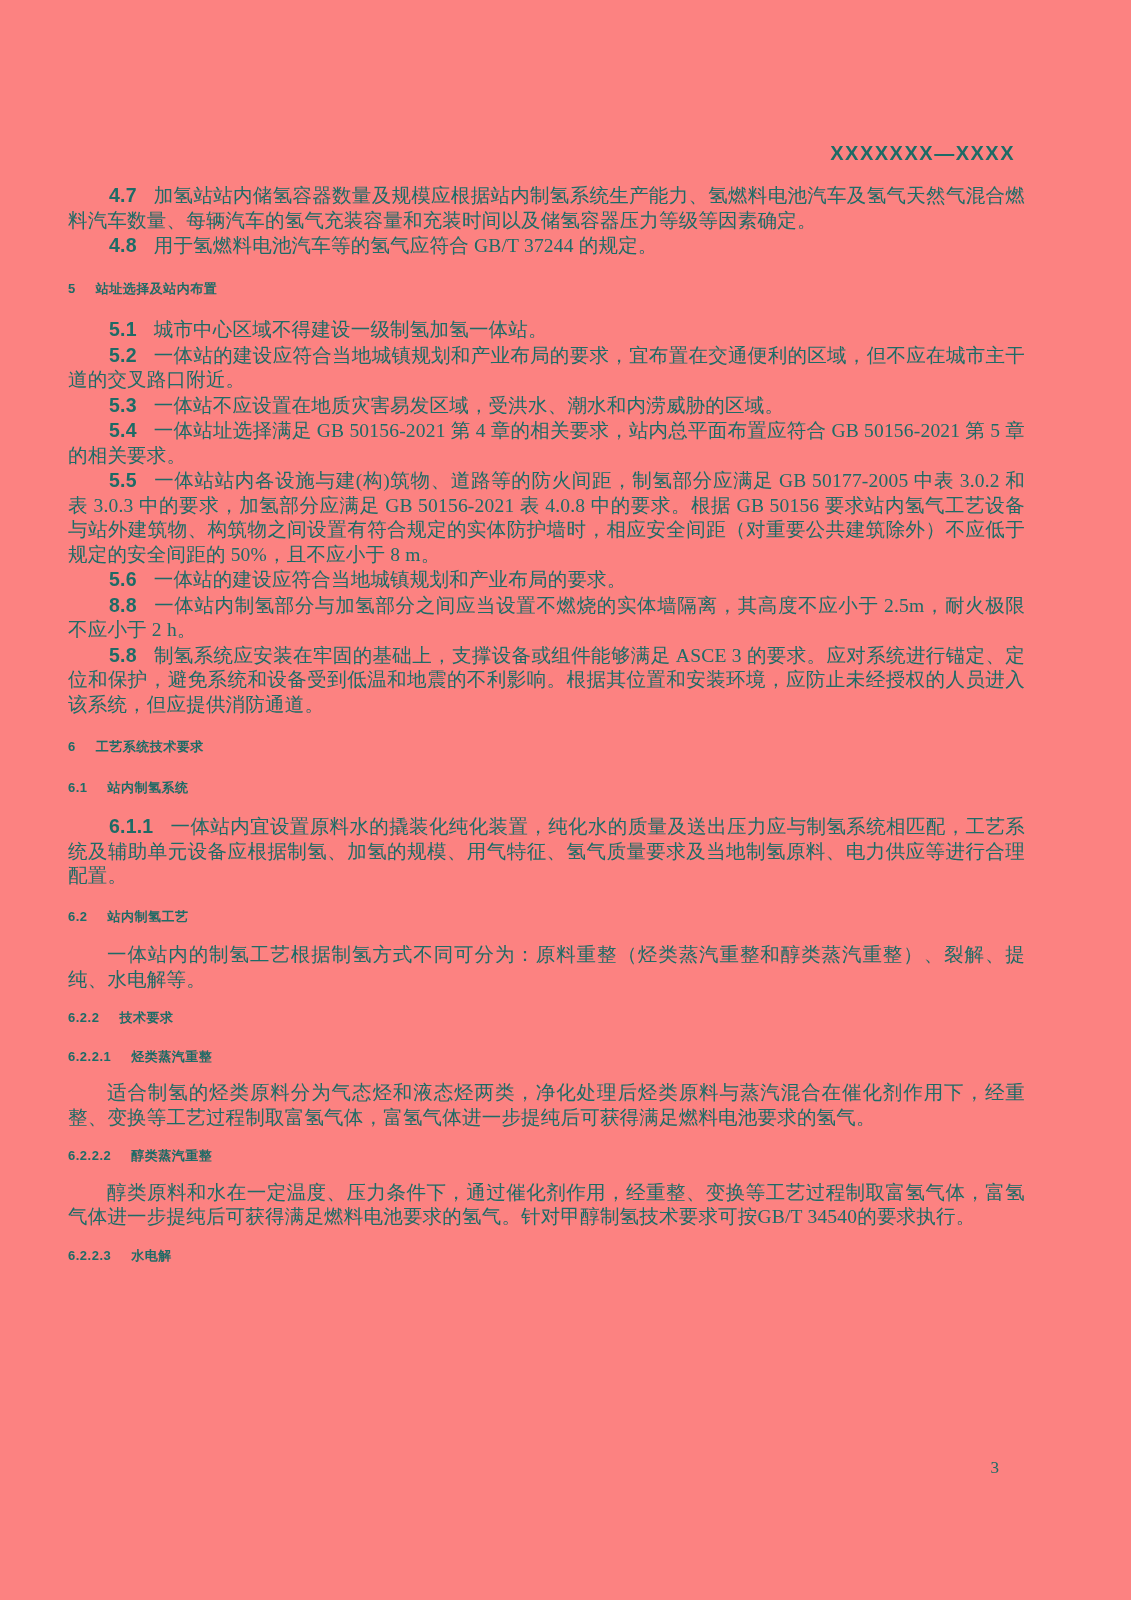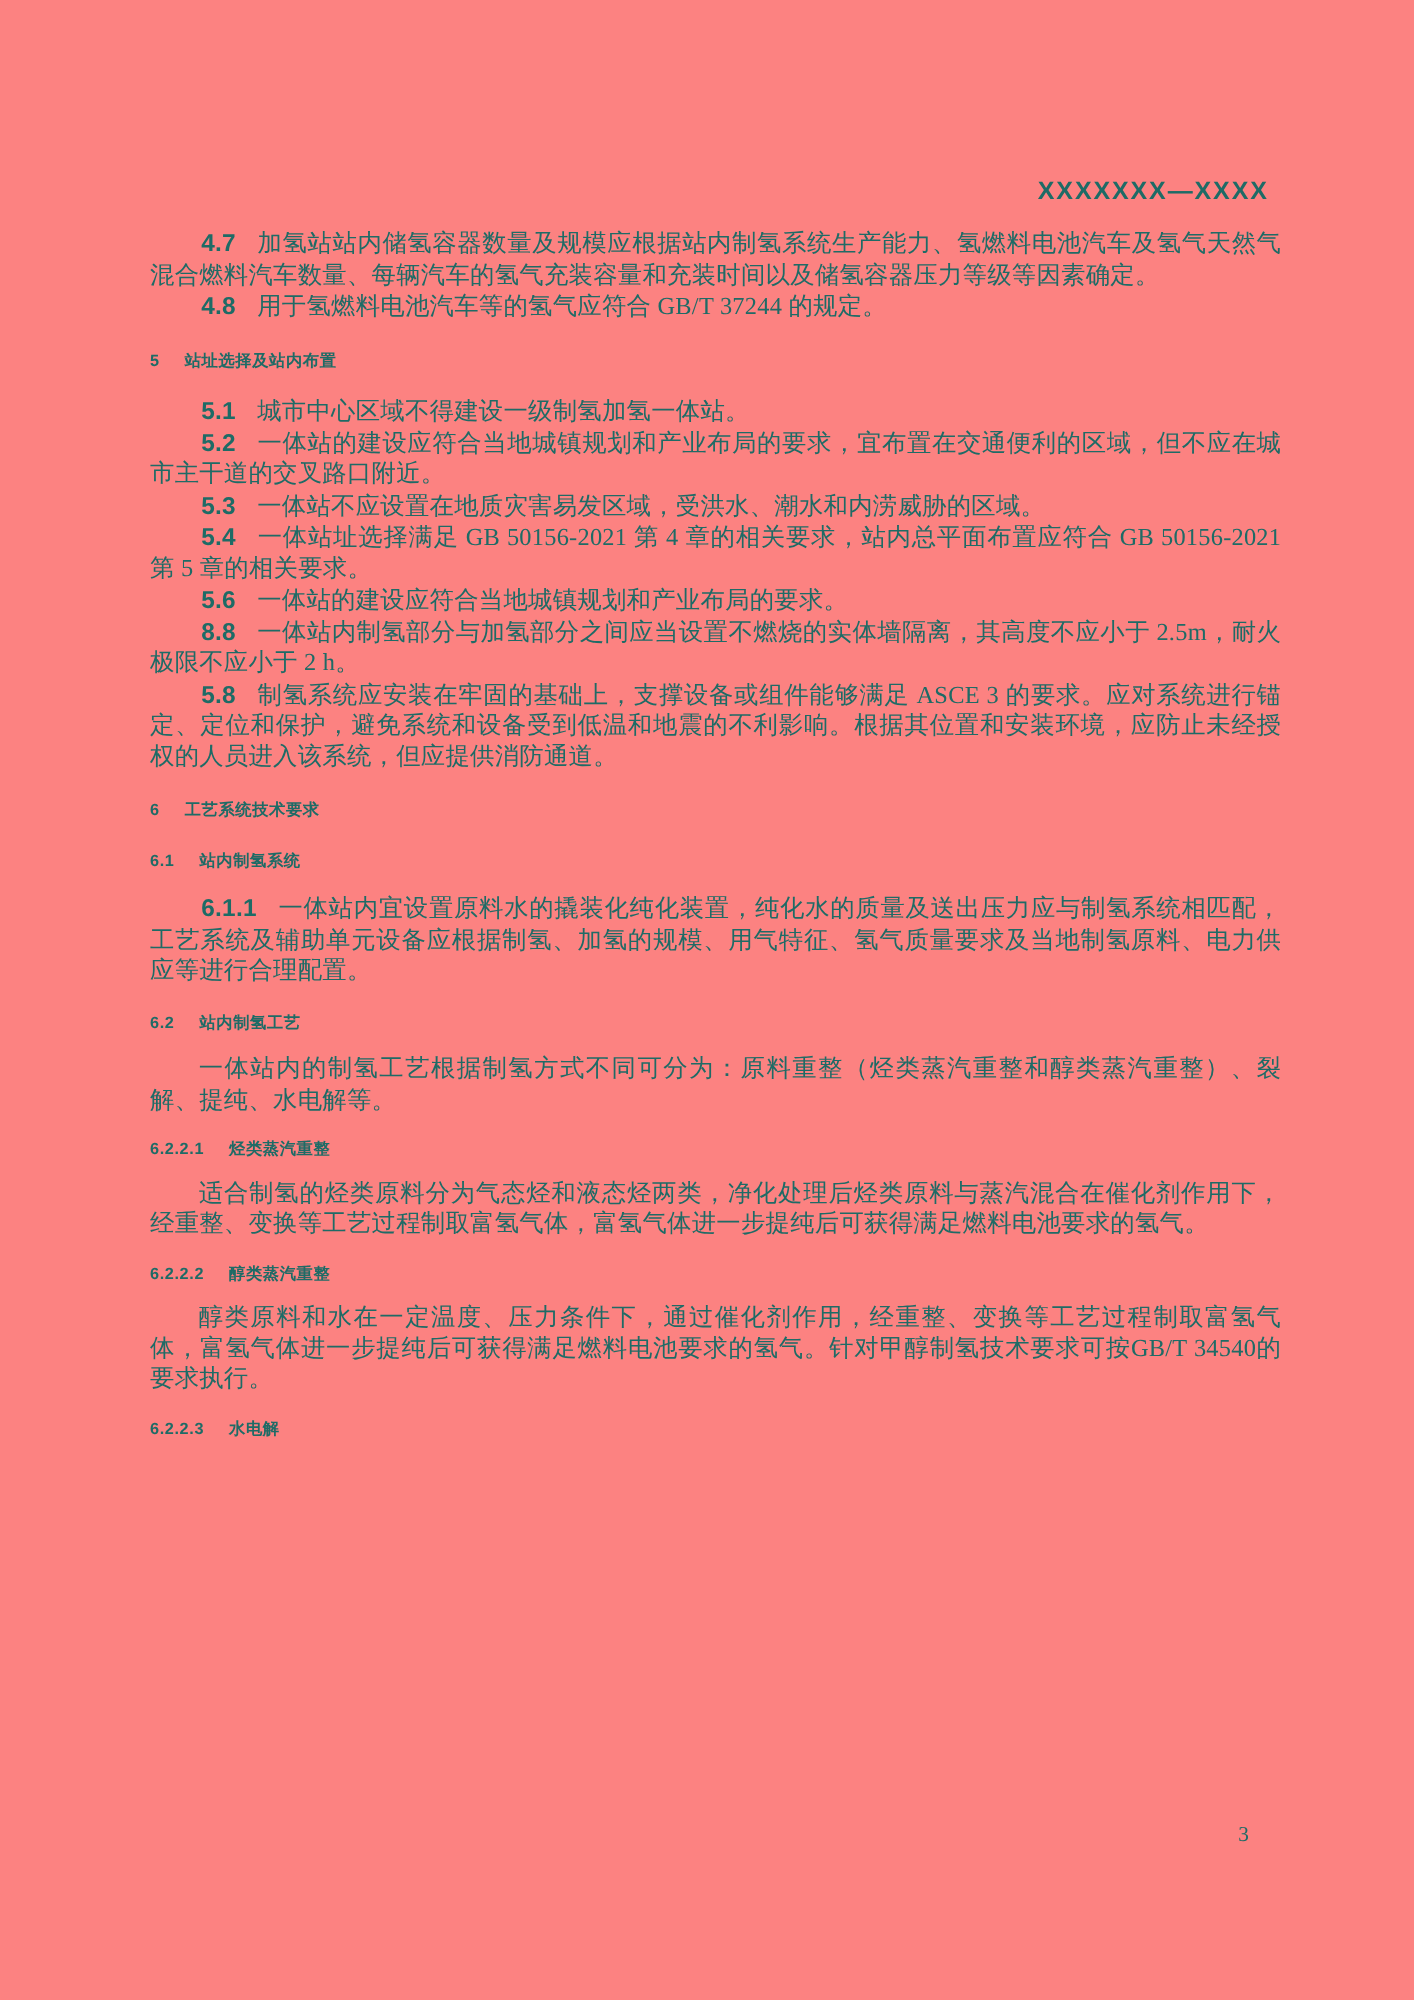--- a/index.html
+++ b/index.html
@@ -19,7 +19,7 @@
     position: absolute;
     inset: 0;
     box-sizing: border-box;
-    padding: 142px 106px 0 120px;
+    padding: 142px 106px 0 68px;
   }
   .doc-number {
     text-align: right;

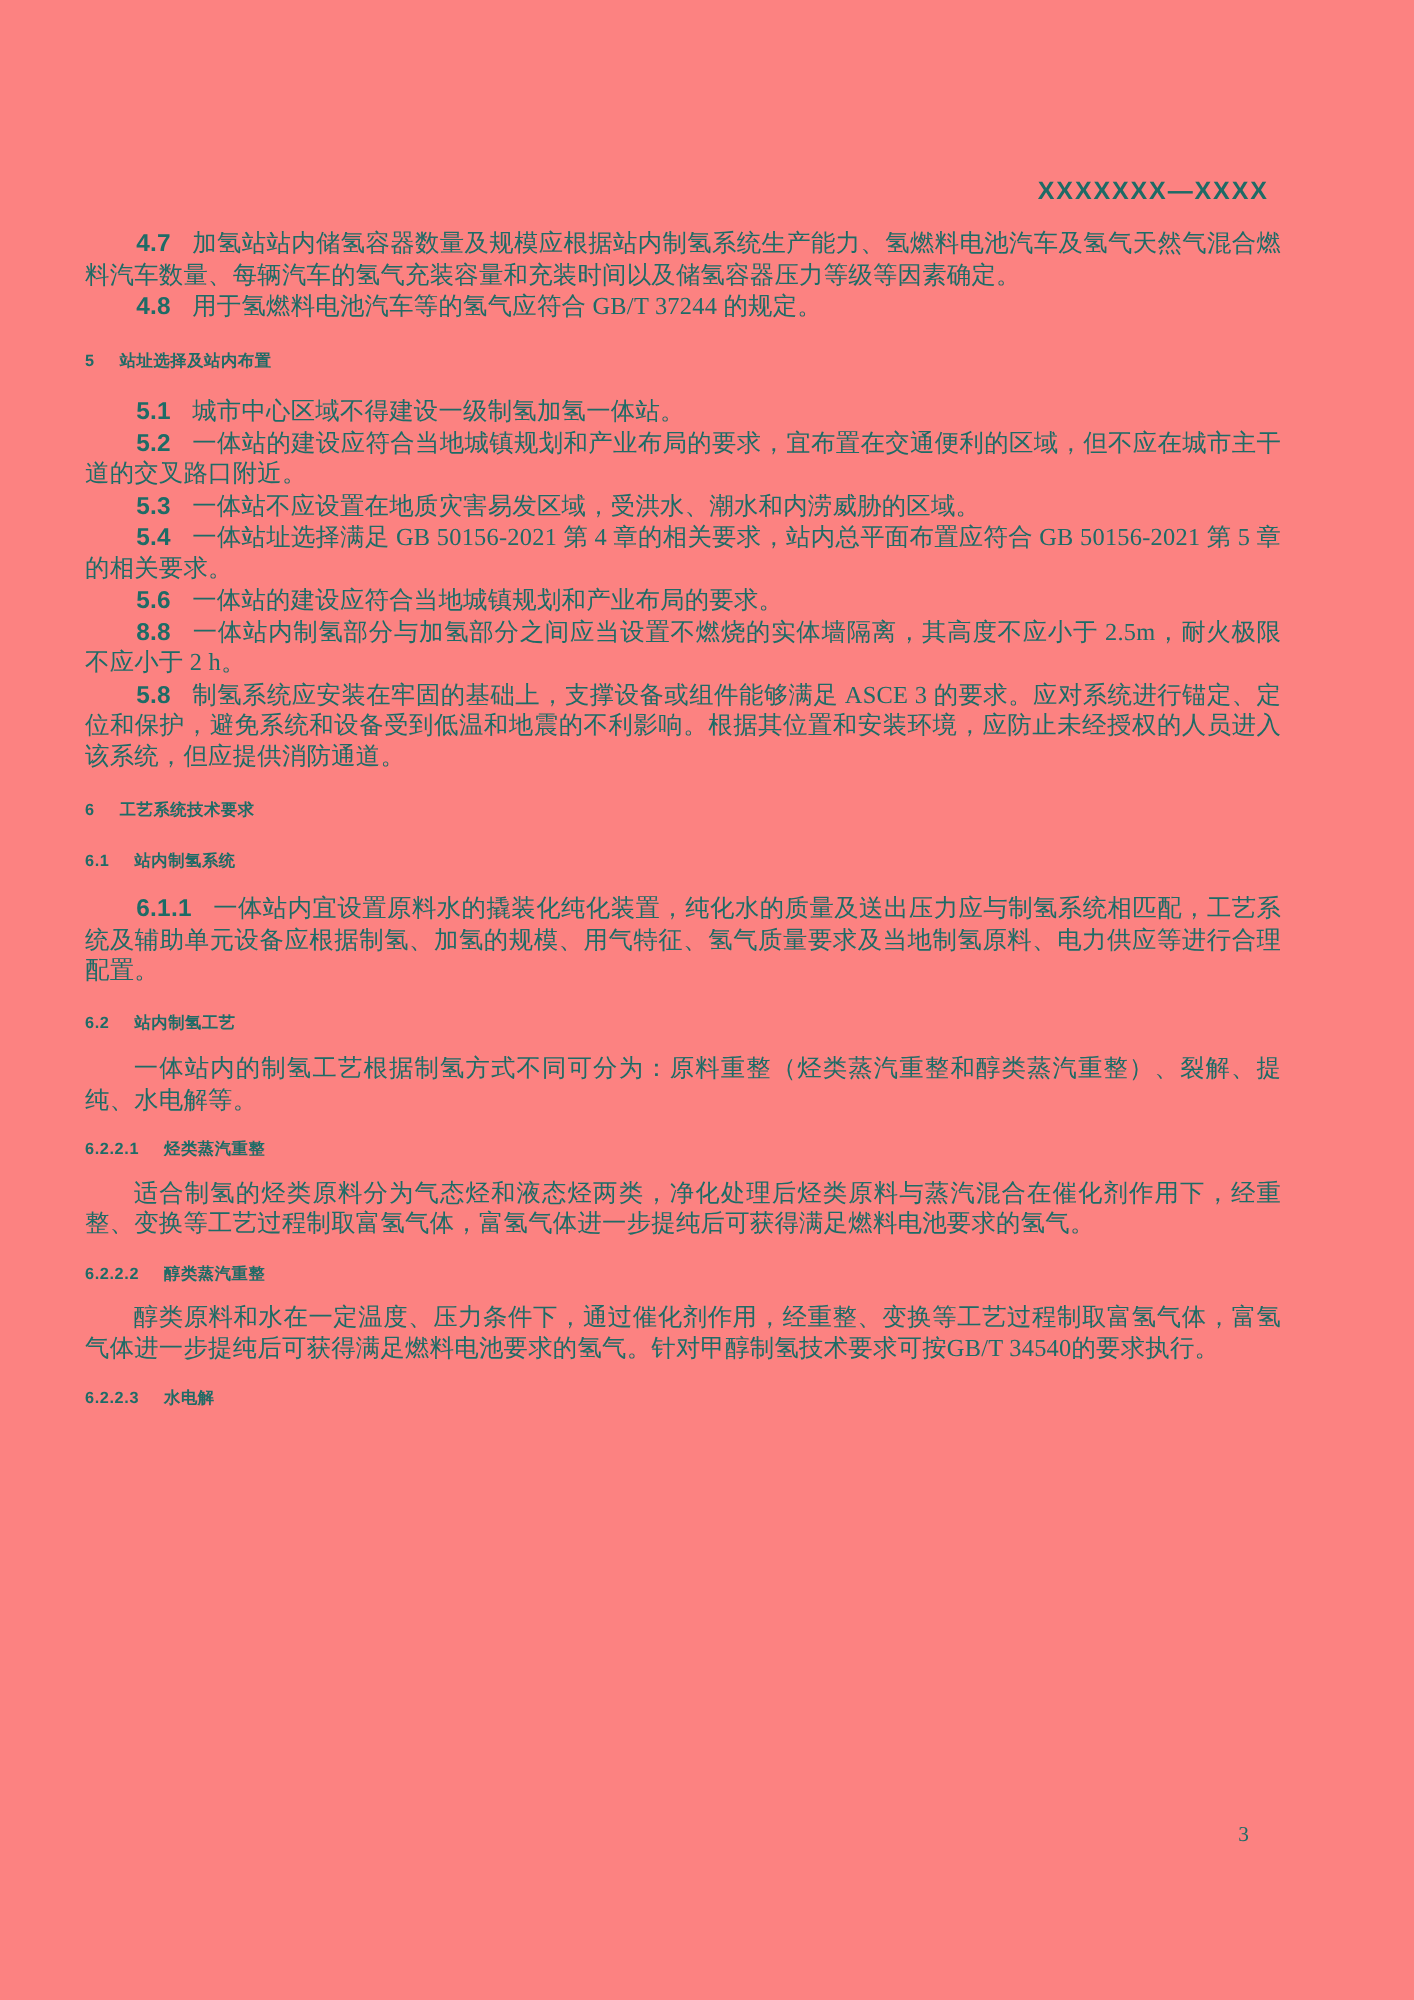--- a/index.html
+++ b/index.html
@@ -79,6 +79,7 @@
       <p class="clause"><span class="num">5.2</span><span class="txt">一体站的建设应符合当地城镇规划和产业布局的要求，宜布置在交通便利的区域，但不应在城市主干道的交叉路口附近。</span></p>
       <p class="clause"><span class="num">5.3</span><span class="txt">一体站不应设置在地质灾害易发区域，受洪水、潮水和内涝威胁的区域。</span></p>
       <p class="clause"><span class="num">5.4</span><span class="txt">一体站址选择满足 GB 50156-2021 第 4 章的相关要求，站内总平面布置应符合 GB 50156-2021 第 5 章的相关要求。</span></p>
+      <p class="clause"><span class="num">5.5</span><span class="txt">一体站站内各设施与建(构)筑物、道路等的防火间距，制氢部分应满足 GB 50177-2005 中表 3.0.2 和表 3.0.3 中的要求，加氢部分应满足 GB 50156-2021 表 4.0.8 中的要求。根据 GB 50156 要求站内氢气工艺设备与站外建筑物、构筑物之间设置有符合规定的实体防护墙时，相应安全间距（对重要公共建筑除外）不应低于规定的安全间距的 50%，且不应小于 8 m。</span></p>
       <p class="clause"><span class="num">5.6</span><span class="txt">一体站的建设应符合当地城镇规划和产业布局的要求。</span></p>
       <p class="clause"><span class="num">8.8</span><span class="txt">一体站内制氢部分与加氢部分之间应当设置不燃烧的实体墙隔离，其高度不应小于 2.5m，耐火极限不应小于 2 h。</span></p>
       <p class="clause"><span class="num">5.8</span><span class="txt">制氢系统应安装在牢固的基础上，支撑设备或组件能够满足 ASCE 3 的要求。应对系统进行锚定、定位和保护，避免系统和设备受到低温和地震的不利影响。根据其位置和安装环境，应防止未经授权的人员进入该系统，但应提供消防通道。</span></p>

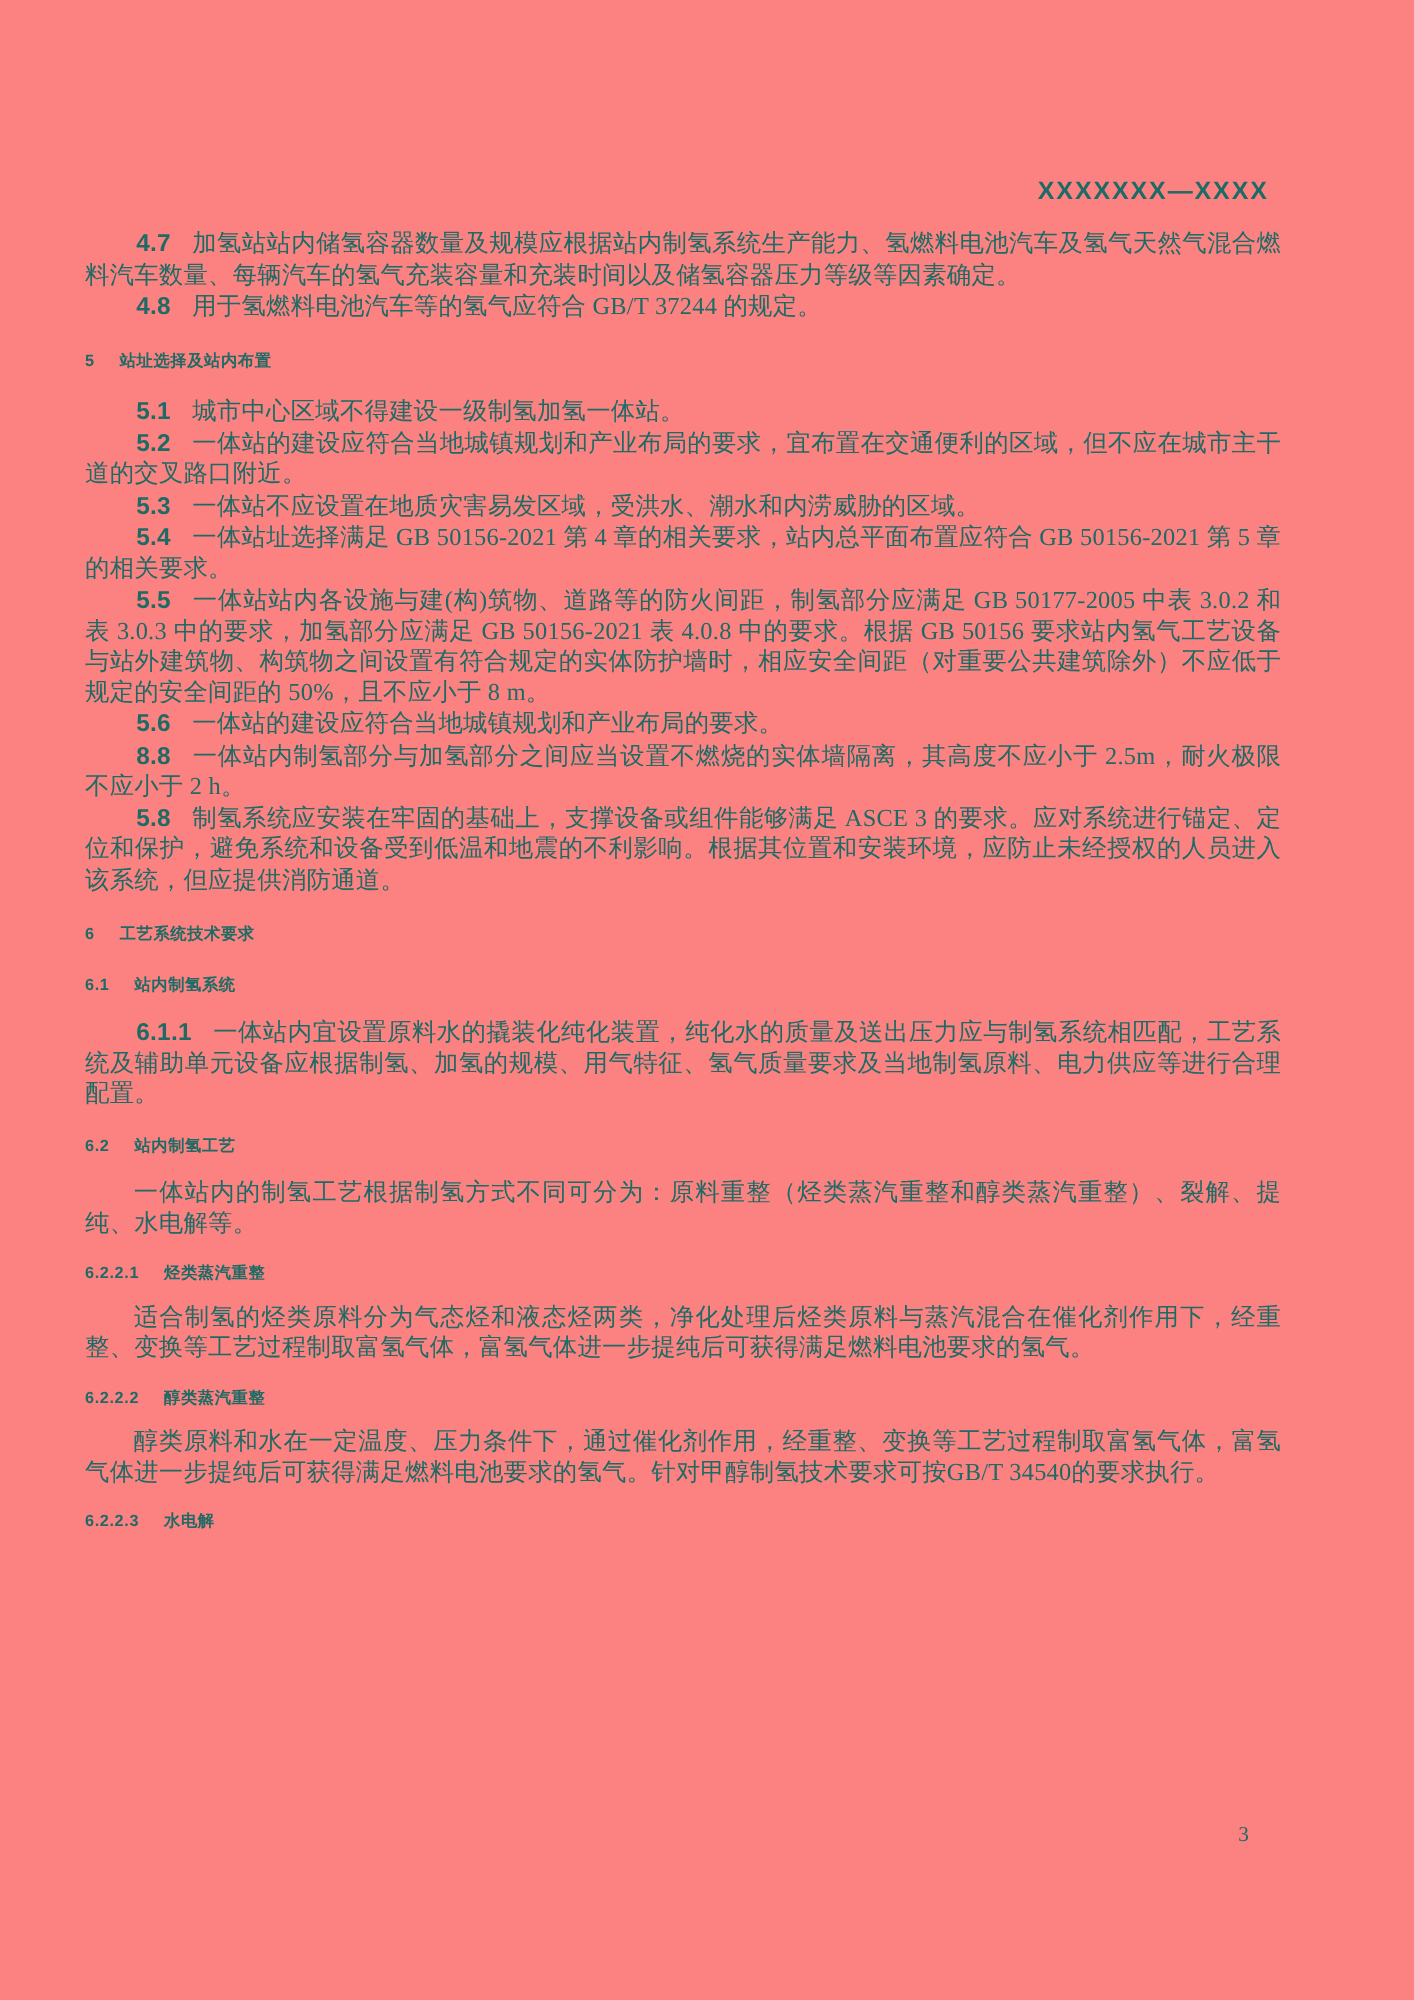--- a/index.html
+++ b/index.html
@@ -88,6 +88,7 @@
       <p class="clause"><span class="num">6.1.1</span><span class="txt">一体站内宜设置原料水的撬装化纯化装置，纯化水的质量及送出压力应与制氢系统相匹配，工艺系统及辅助单元设备应根据制氢、加氢的规模、用气特征、氢气质量要求及当地制氢原料、电力供应等进行合理配置。</span></p>
       <h2 class="h2"><span class="num">6.2</span><span class="ttl">站内制氢工艺</span></h2>
       <p class="para"><span class="txt">一体站内的制氢工艺根据制氢方式不同可分为：原料重整（烃类蒸汽重整和醇类蒸汽重整）、裂解、提纯、水电解等。</span></p>
+      <h2 class="h3"><span class="num">6.2.2</span><span class="ttl">技术要求</span></h2>
       <h2 class="h3"><span class="num">6.2.2.1</span><span class="ttl">烃类蒸汽重整</span></h2>
       <p class="para"><span class="txt">适合制氢的烃类原料分为气态烃和液态烃两类，净化处理后烃类原料与蒸汽混合在催化剂作用下，经重整、变换等工艺过程制取富氢气体，富氢气体进一步提纯后可获得满足燃料电池要求的氢气。</span></p>
       <h2 class="h3"><span class="num">6.2.2.2</span><span class="ttl">醇类蒸汽重整</span></h2>

